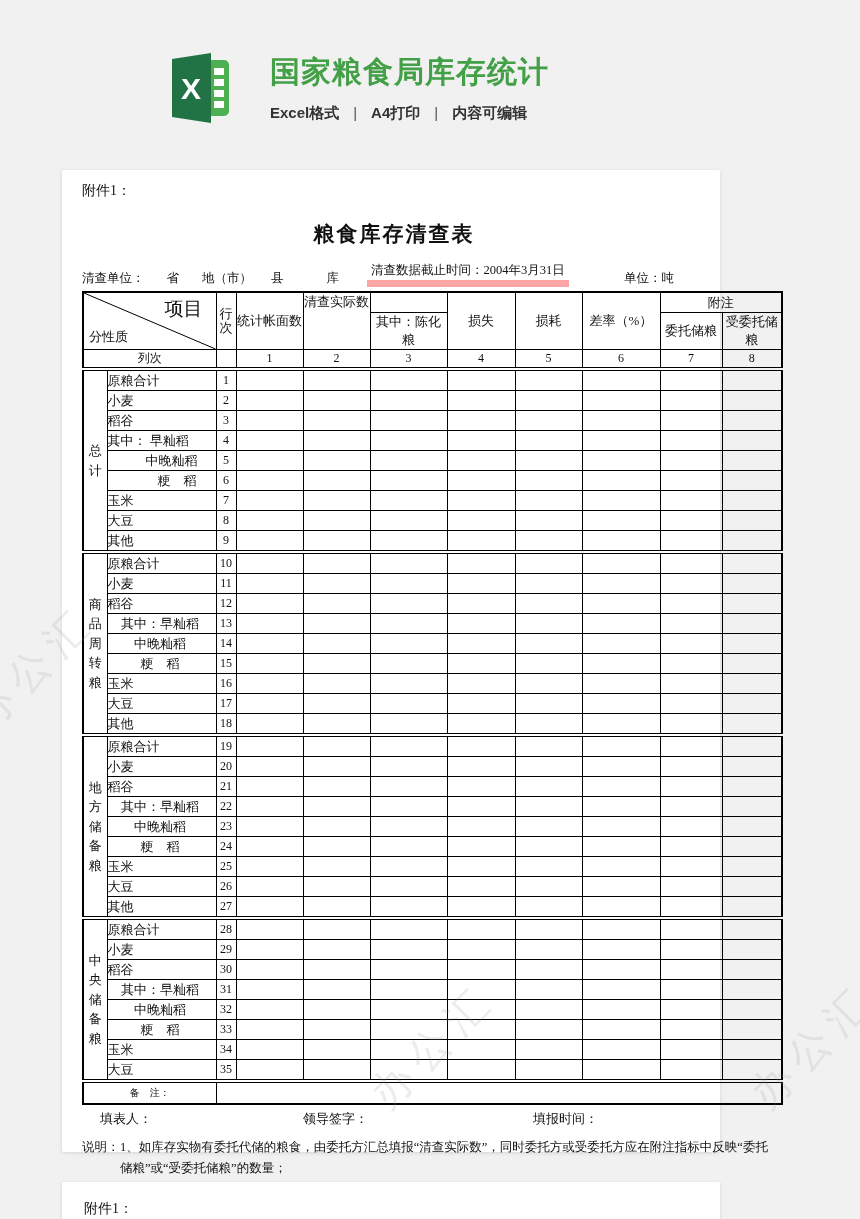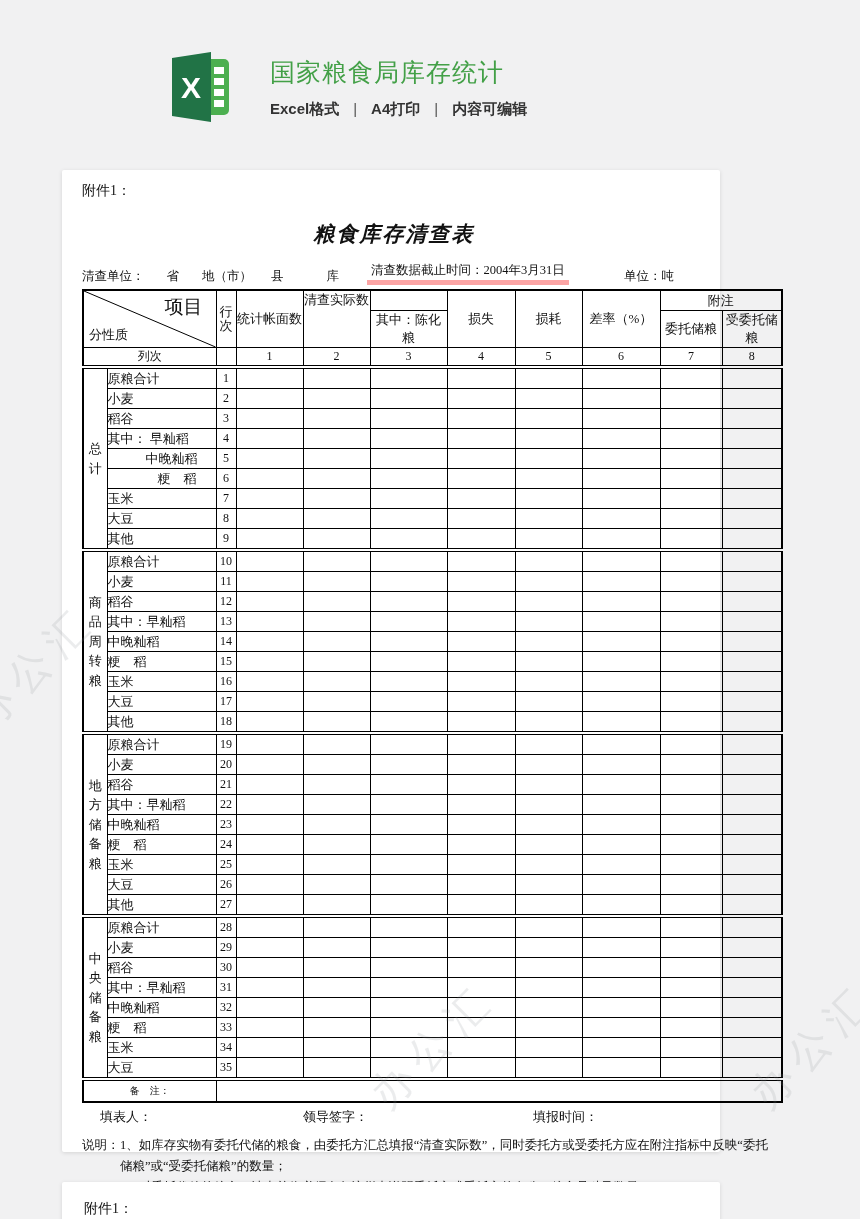--- a/index.html
+++ b/index.html
@@ -11,7 +11,7 @@
   
   .site-header{position:absolute;left:168px;top:52px;display:flex;align-items:center;gap:38px;}
   .excel-icon{width:64px;height:70px;flex:0 0 auto;}
-  .head-text h1{margin:0;font-size:25px;font-weight:normal;color:var(--accent,#43a047);letter-spacing:1px;}
+  .head-text h1{margin:0;font-size:30px;font-weight:bold;color:var(--accent,#43a047);letter-spacing:1px;}
   .subtitle{margin-top:11px;font-size:15px;font-weight:bold;color:#333;}
   .subtitle .sep{color:#555;margin:0 14px;font-weight:normal;}
   

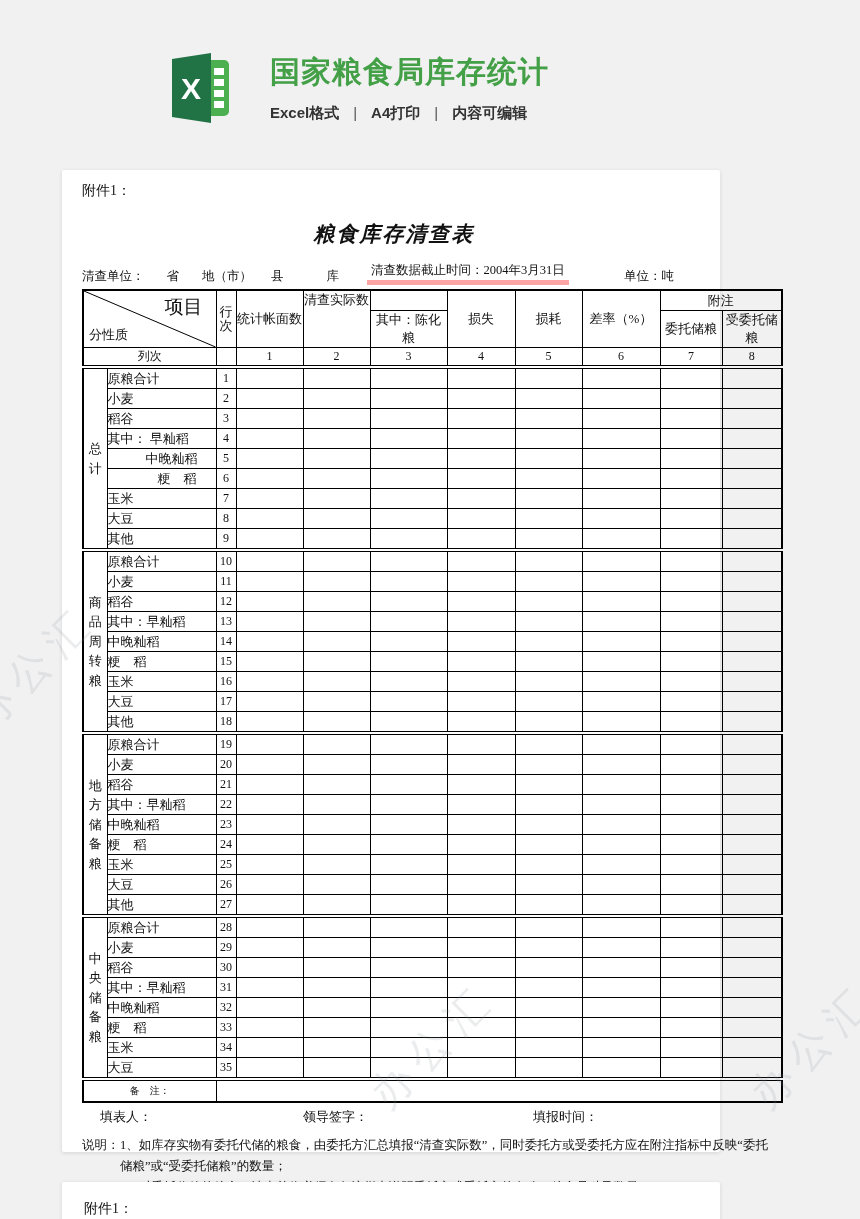--- a/index.html
+++ b/index.html
@@ -22,7 +22,7 @@
   .card2{top:1182px;height:60px;box-sizing:border-box;padding:18px 0 0 22px;}
   .doc{font-family:"Liberation Serif","DejaVu Serif",serif;color:#111;}
   .attachment{font-size:14px;}
-  .doc-title{margin:20px 0 0 0;text-align:center;font-size:21px;font-weight:bold;letter-spacing:2px;font-style:italic;}
+  .doc-title{margin:20px 0 0 0;text-align:center;font-size:21px;font-weight:bold;letter-spacing:2px;}
   .info-line{margin-top:14px;display:flex;align-items:flex-end;font-size:12.5px;}
   .il-u1{margin-left:22px;} .il-u2{margin-left:23px;} .il-u3{margin-left:19px;} .il-u4{margin-left:43px;}
   .info-center{margin-left:28px;border-bottom:5px solid #fca5a5;padding:0 4px 1px 4px;}

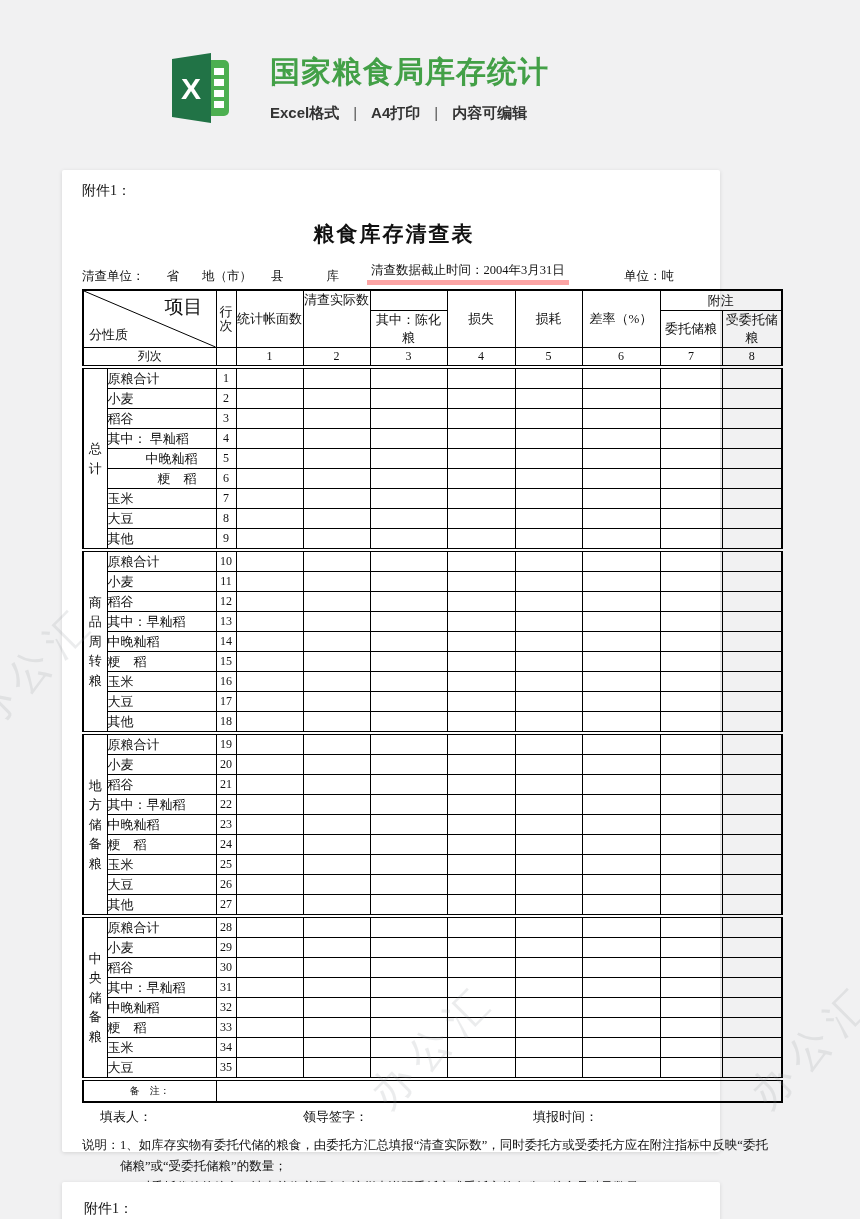--- a/index.html
+++ b/index.html
@@ -25,7 +25,7 @@
   .doc-title{margin:20px 0 0 0;text-align:center;font-size:21px;font-weight:bold;letter-spacing:2px;}
   .info-line{margin-top:14px;display:flex;align-items:flex-end;font-size:12.5px;}
   .il-u1{margin-left:22px;} .il-u2{margin-left:23px;} .il-u3{margin-left:19px;} .il-u4{margin-left:43px;}
-  .info-center{margin-left:28px;border-bottom:5px solid #fca5a5;padding:0 4px 1px 4px;}
+  .info-center{margin-left:28px;border-bottom:7px solid #fca5a5;padding:0 4px 1px 4px;}
   .info-right{margin-left:auto;margin-right:32px;}
   
   table.doc-table{border-collapse:collapse;table-layout:fixed;width:699px;margin-top:4px;

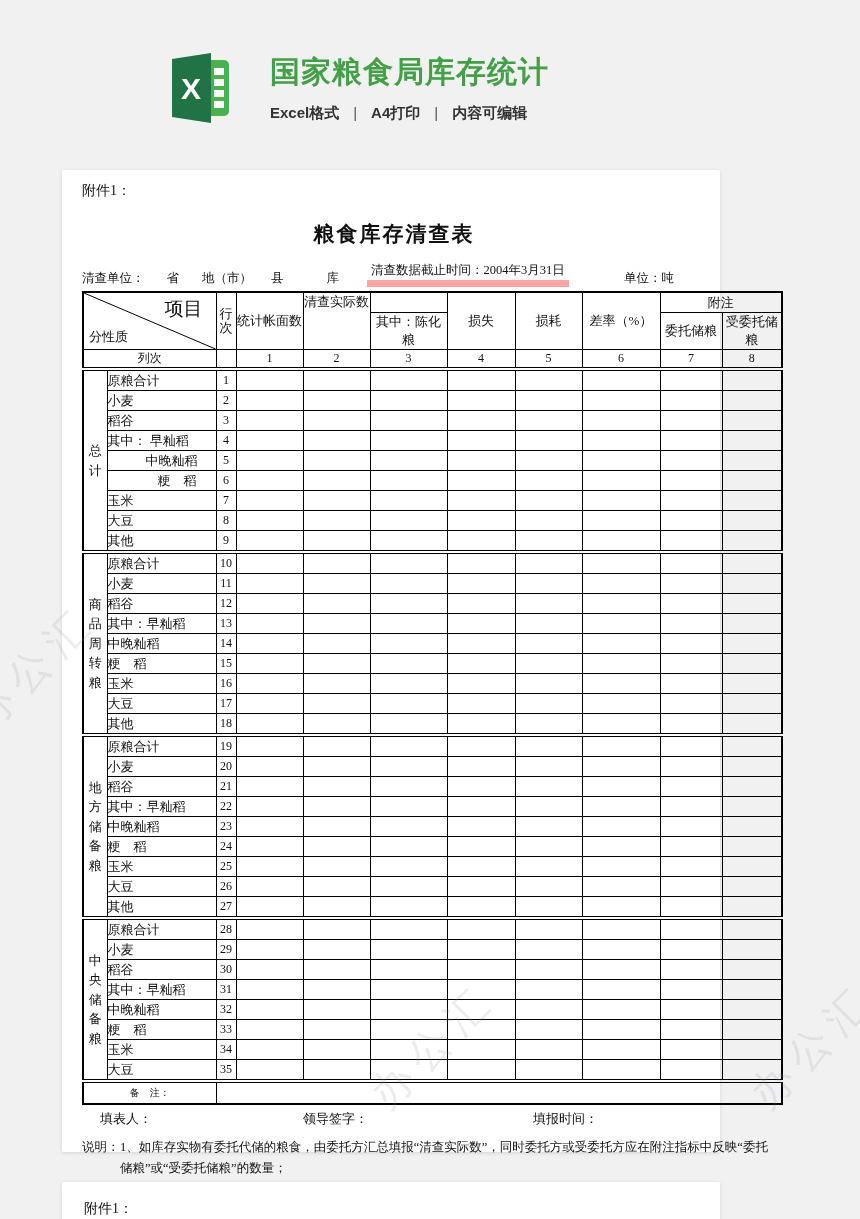--- a/index.html
+++ b/index.html
@@ -46,7 +46,7 @@
   td.lab{text-align:left;padding-left:4px;}
   td.lab.ind1{padding-left:38px;}
   td.lab.ind2{padding-left:50px;}
-  td.lab.right{text-align:left;padding-right:3px;margin-left:24px;}
+  td.lab.right{text-align:center;padding-right:3px;margin-left:24px;}
   td.rno{text-align:center;font-size:12px;}
   tr.sec-start td{border-top:4px double #000;}
   tr.remark-row td{border-top:4px double #000;height:20px;}

